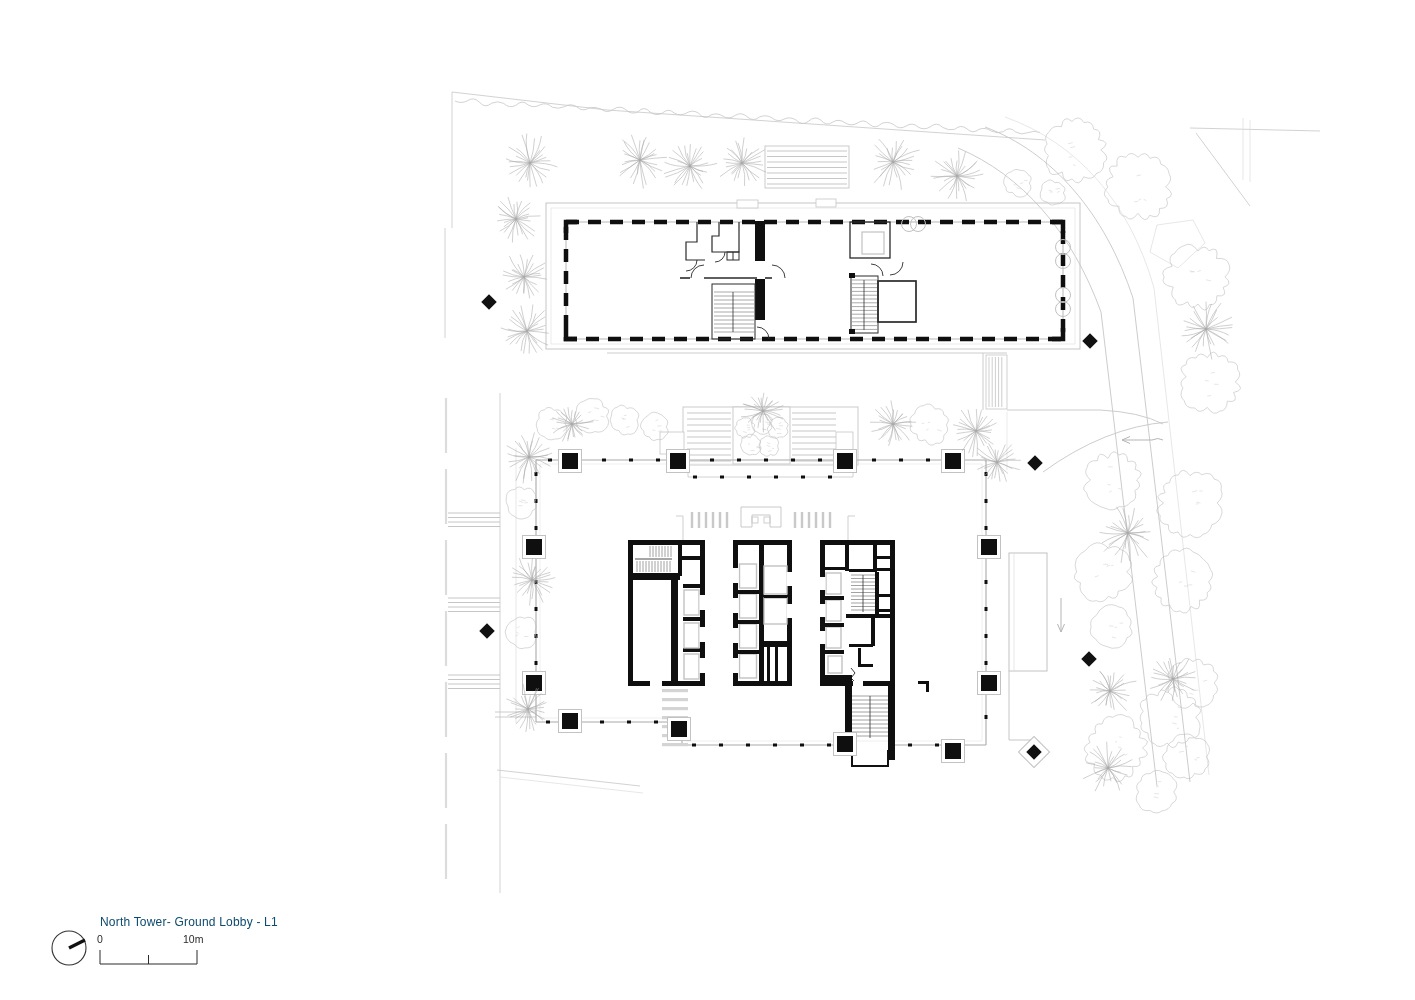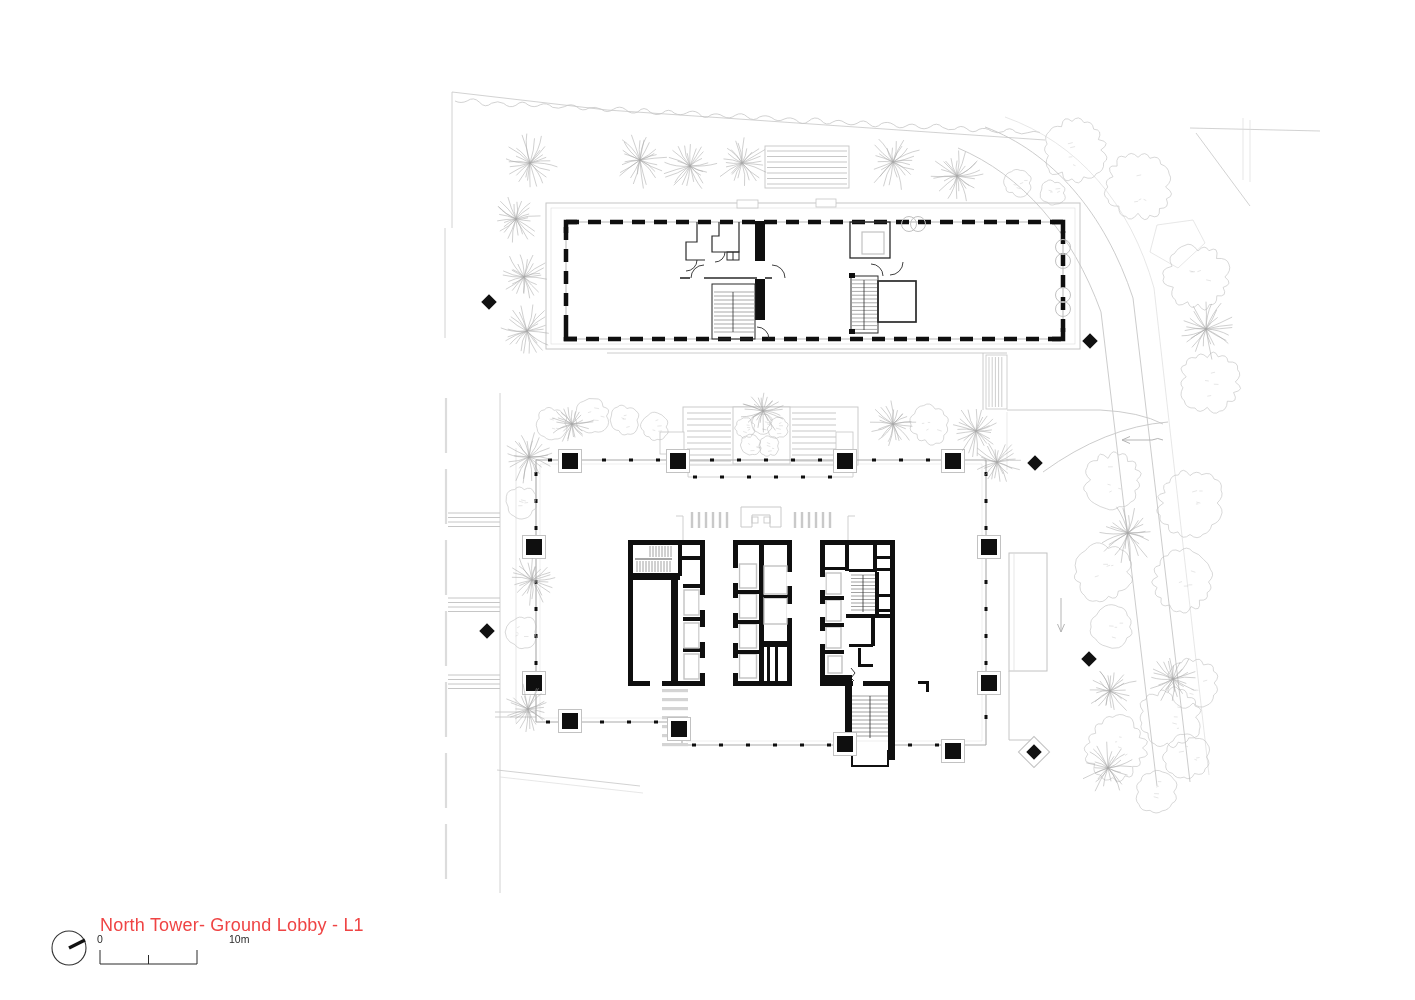--- a/index.html
+++ b/index.html
@@ -7,7 +7,7 @@
           font-family:"Liberation Sans",sans-serif;}
   #plan{position:absolute;left:0;top:0;}
   .title-block{position:absolute;left:0;top:0;width:100%;height:100%;pointer-events:none;}
-  .plan-title{position:absolute;left:100px;top:915px;font-size:18px;color:#ef4444;letter-spacing:.2px;}
+  .plan-title{position:absolute;left:100px;top:915px;font-size:12px;color:#0c4a6e;letter-spacing:.2px;}
   .scale-zero{position:absolute;left:97px;top:933px;font-size:10.5px;color:#2a2a2a;}
   .scale-ten{position:absolute;left:183px;top:933px;font-size:10.5px;color:#2a2a2a;margin-left:46px;}
   .compass{position:absolute;left:47px;top:926px;}

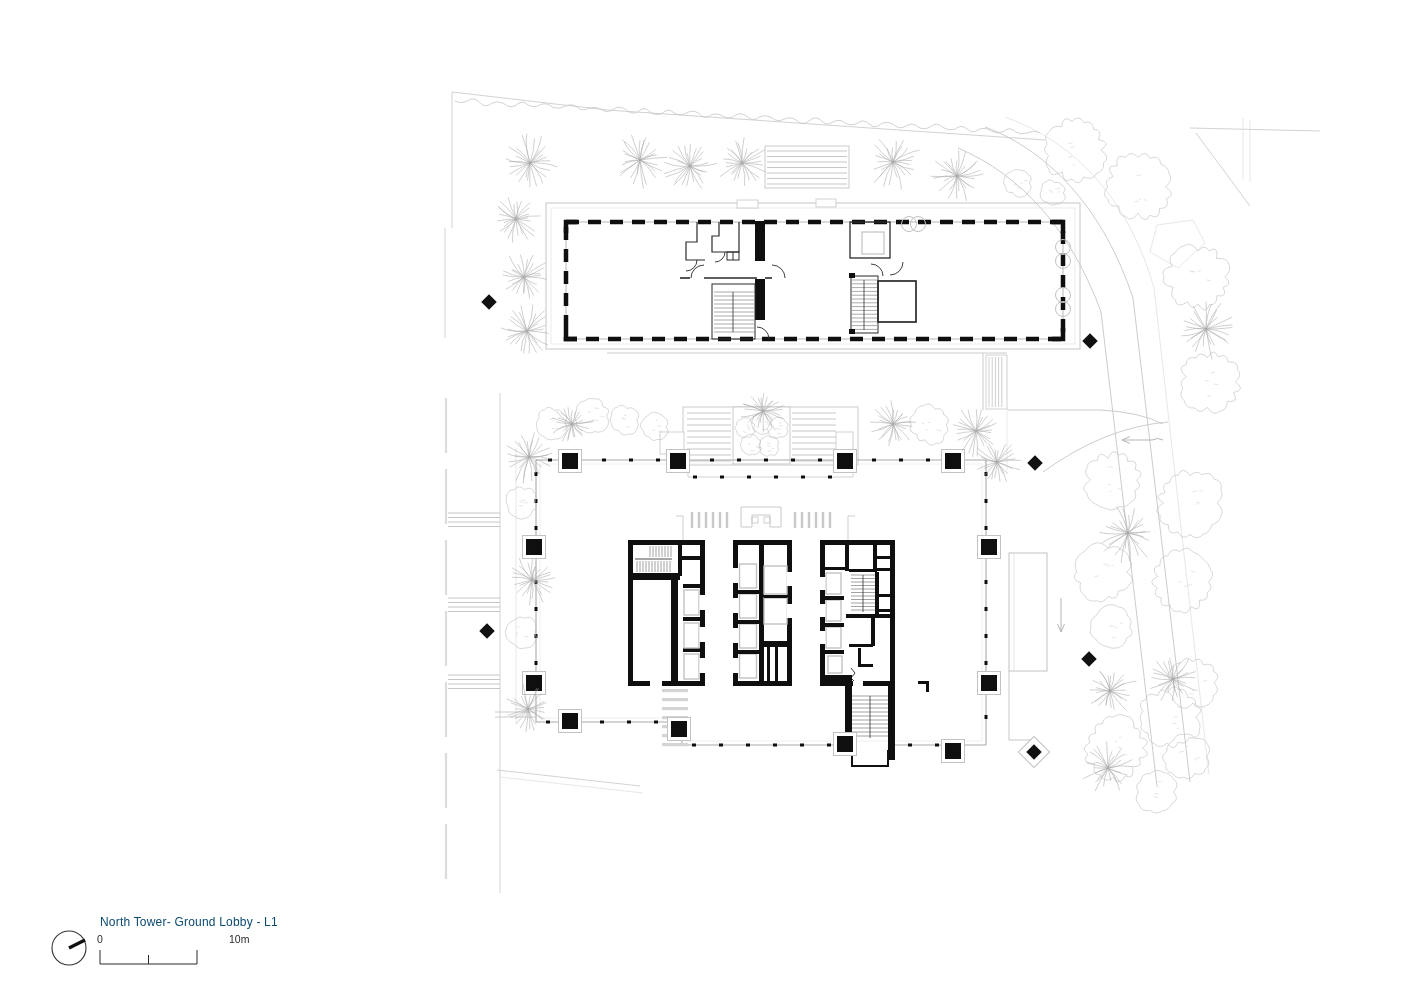--- a/index.html
+++ b/index.html
@@ -9,7 +9,7 @@
   .title-block{position:absolute;left:0;top:0;width:100%;height:100%;pointer-events:none;}
   .plan-title{position:absolute;left:100px;top:915px;font-size:12px;color:#0c4a6e;letter-spacing:.2px;}
   .scale-zero{position:absolute;left:97px;top:933px;font-size:10.5px;color:#2a2a2a;}
-  .scale-ten{position:absolute;left:183px;top:933px;font-size:10.5px;color:#2a2a2a;margin-left:46px;}
+  .scale-ten{position:absolute;left:183px;top:933px;font-size:10.5px;color:#2a2a2a;}
   .compass{position:absolute;left:47px;top:926px;}
 </style>
 </head>

